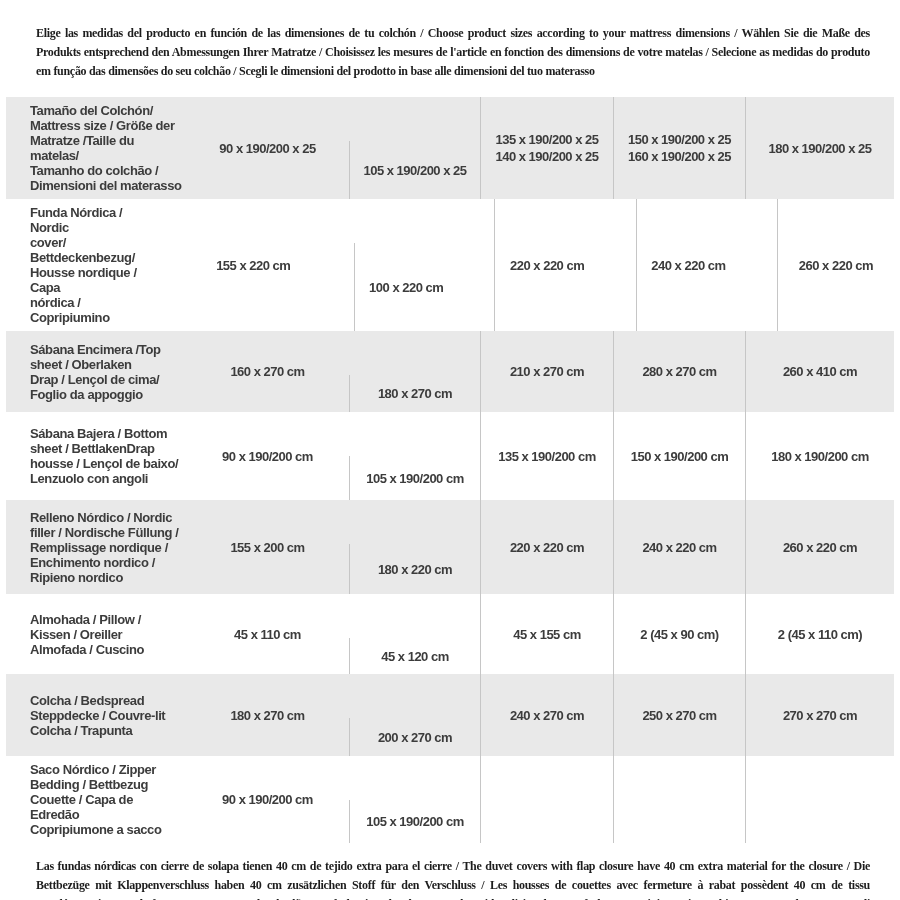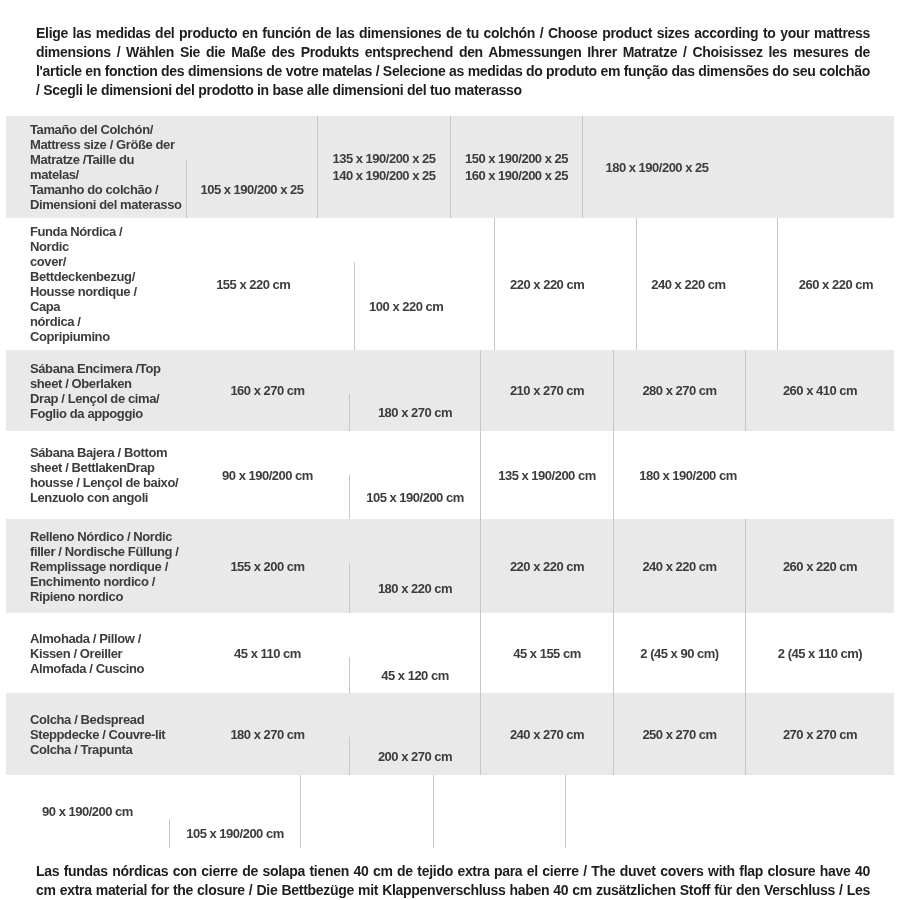--- a/index.html
+++ b/index.html
@@ -10,8 +10,8 @@
   }
   .para{
     margin:0 30px 0 36px;
-    font-size:14px;line-height:19px;letter-spacing:-0.3px;
-    text-align:justify;color:#1d1d1d;white-space:normal;
+    font-size:12px;line-height:19px;letter-spacing:-0.3px;
+    text-align:justify;color:#1d1d1d;white-space:normal;font-family:Liberation Serif, serif;
   }
   .para.intro{padding-top:24px;}
   .para.footnote{margin-top:14px;}

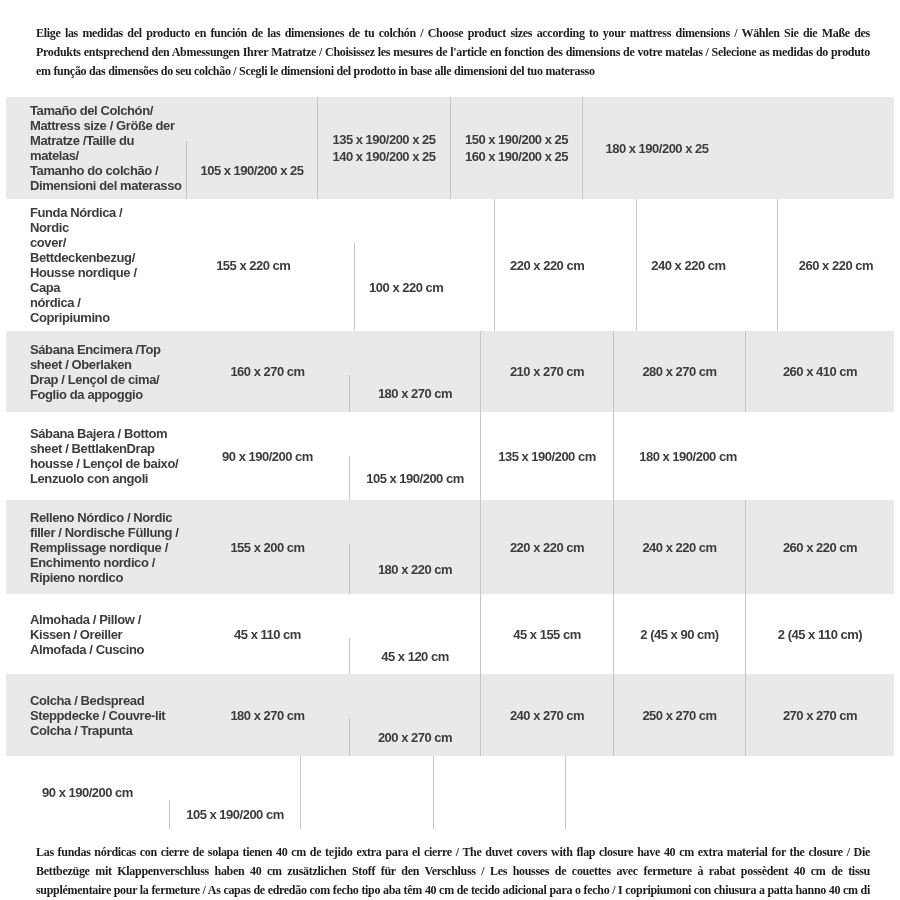--- a/index.html
+++ b/index.html
@@ -61,6 +61,7 @@
 Matratze /Taille du matelas/
 Tamanho do colchão /
 Dimensioni del materasso</div>
+      <div class="cell val v1">90 x 190/200 x 25</div>
       <div class="cell val v2 vl">105 x 190/200 x 25</div>
       <div class="cell val v3 vl">135 x 190/200 x 25
 140 x 190/200 x 25</div>

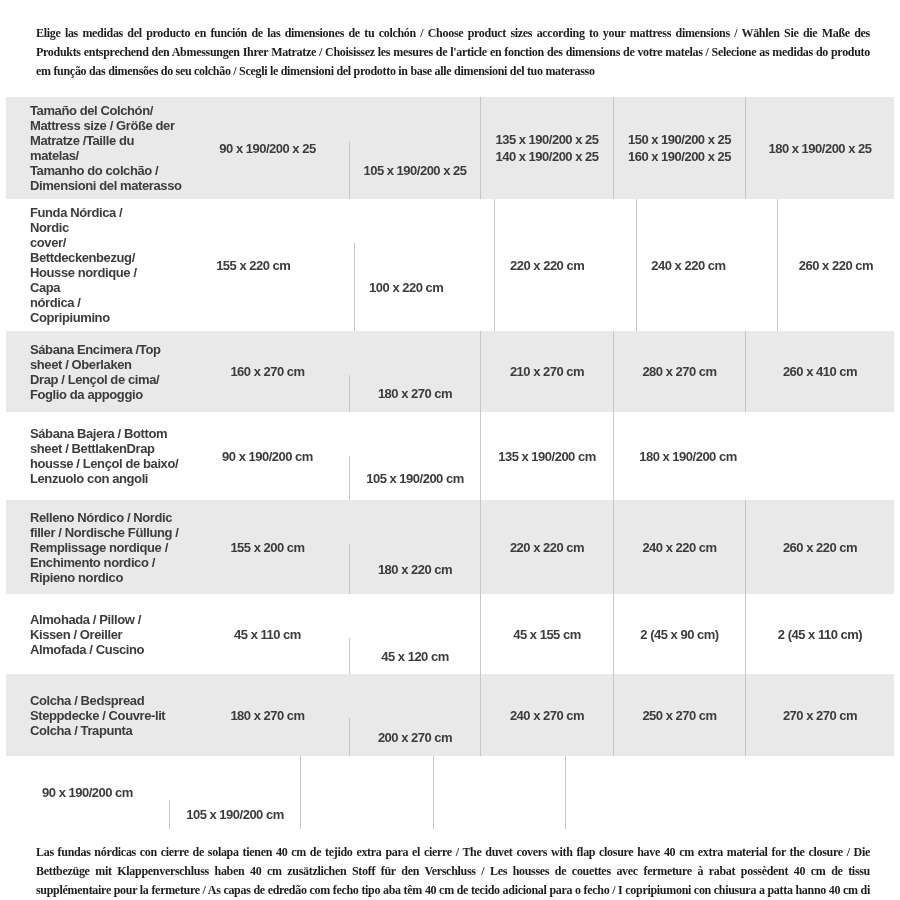--- a/index.html
+++ b/index.html
@@ -102,6 +102,7 @@
       <div class="cell val v1">90 x 190/200 cm</div>
       <div class="cell val v2 vl">105 x 190/200 cm</div>
       <div class="cell val v3 vl">135 x 190/200 cm</div>
+      <div class="cell val v4 vl">150 x 190/200 cm</div>
       <div class="cell val v5 vl">180 x 190/200 cm</div>
     </div>
 

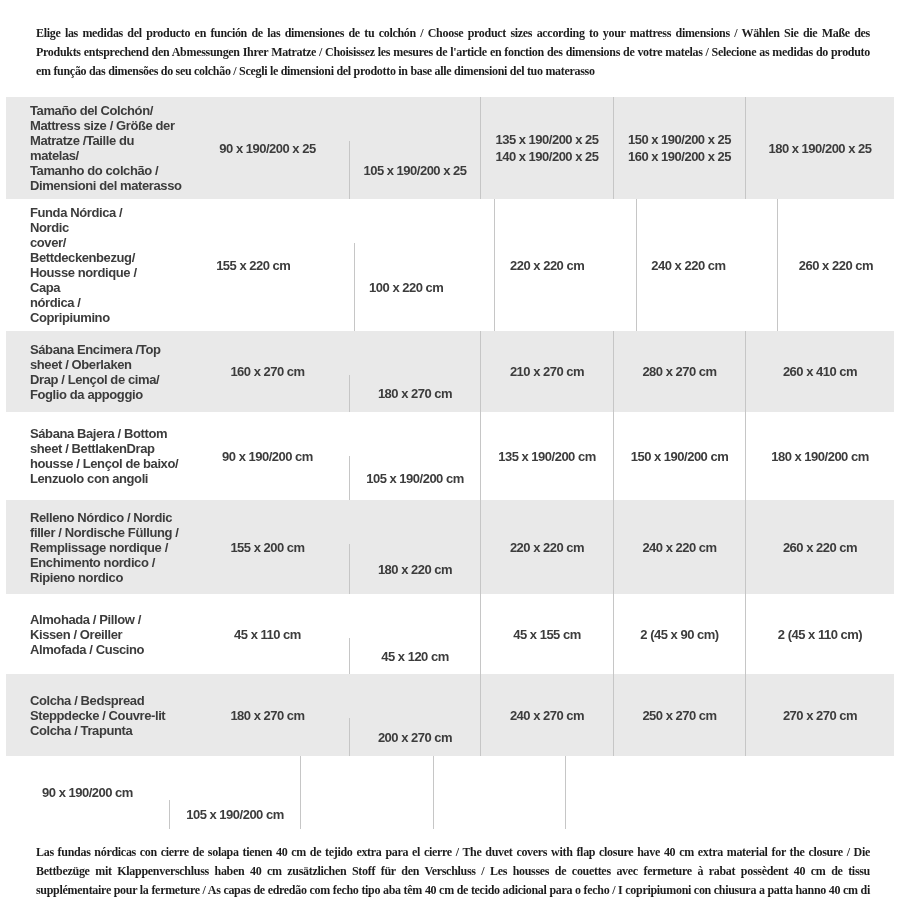--- a/index.html
+++ b/index.html
@@ -142,6 +142,10 @@
     </div>
 
     <div class="t-row plain">
+      <div class="cell label">Saco Nórdico / Zipper
+Bedding / Bettbezug
+Couette  / Capa de Edredão
+Copripiumone a sacco</div>
       <div class="cell val v1">90 x 190/200 cm</div>
       <div class="cell val v2 vl">105 x 190/200 cm</div>
       <div class="cell val v3 vl"></div>

